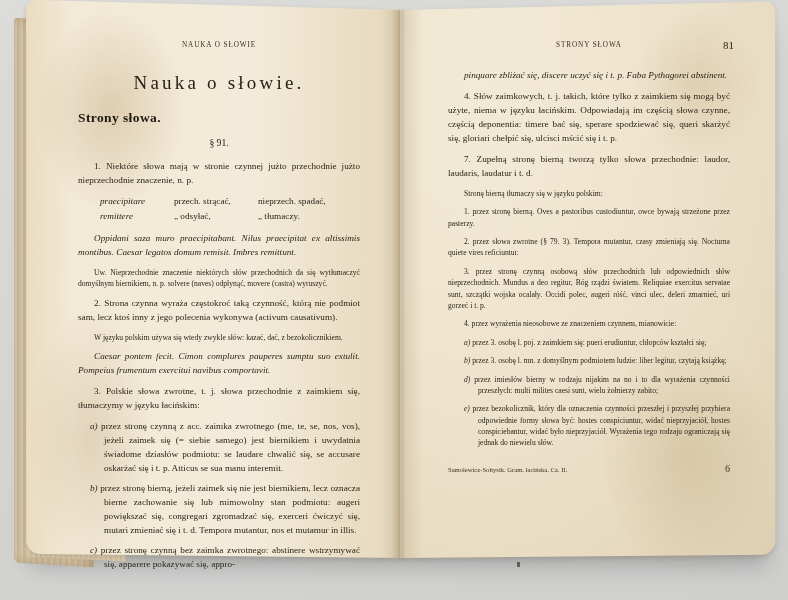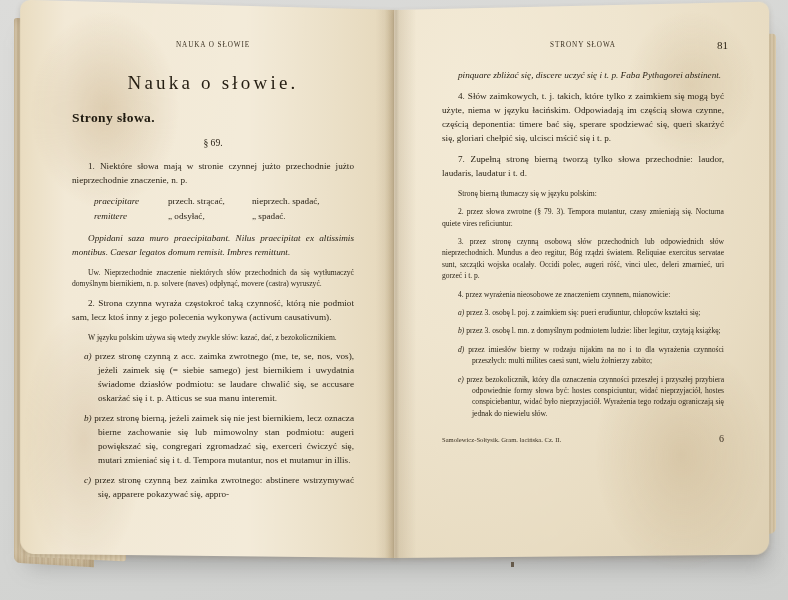--- a/index.html
+++ b/index.html
@@ -81,7 +81,7 @@
   
   .spread {
     position: absolute;
-    left: 24px;
+    left: 30px;
     top: 10px;
     width: 742px;
     height: 548px;

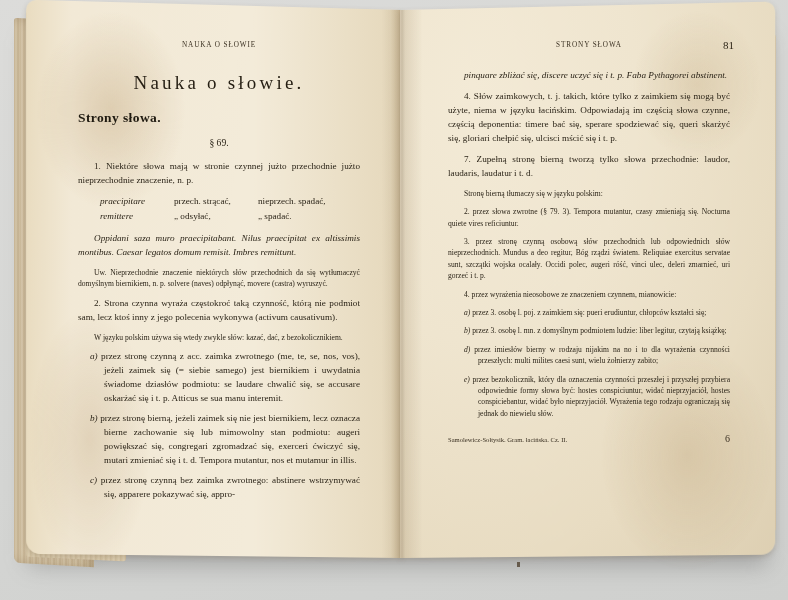--- a/index.html
+++ b/index.html
@@ -288,7 +288,7 @@
 
       <h2 class="section-title">Strony słowa.</h2>
 
-      <div class="para-num">§ 69.</div>
+      <div class="para-num">§ 91.</div>
 
       <p class="body">1. Niektóre słowa mają w stronie czynnej jużto prze­chodnie jużto nieprzechodnie znaczenie, n. p.</p>
 

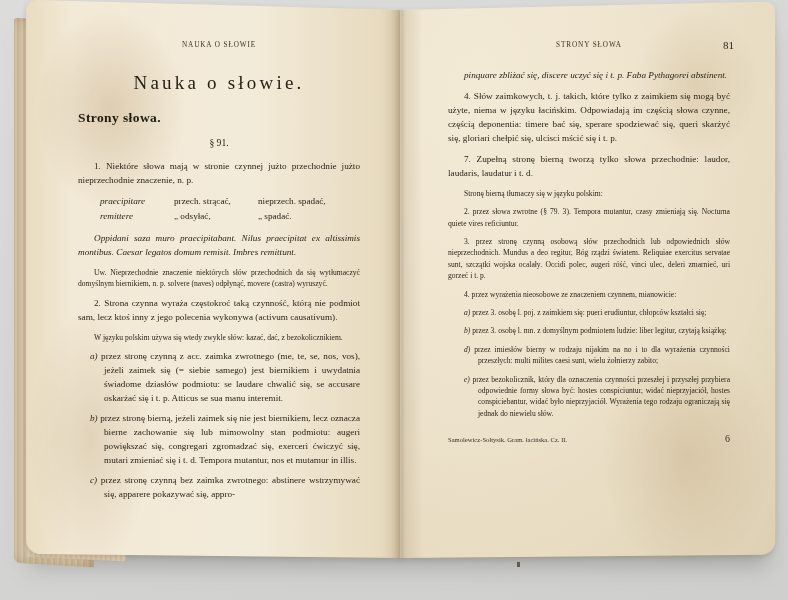--- a/index.html
+++ b/index.html
@@ -302,7 +302,7 @@
         <tr>
           <td class="lat">remittere</td>
           <td class="g1">„            odsyłać,</td>
-          <td class="g2">„            spadać.</td>
+          <td class="g2">„            tłumaczy.</td>
         </tr>
       </tbody>
         </table>

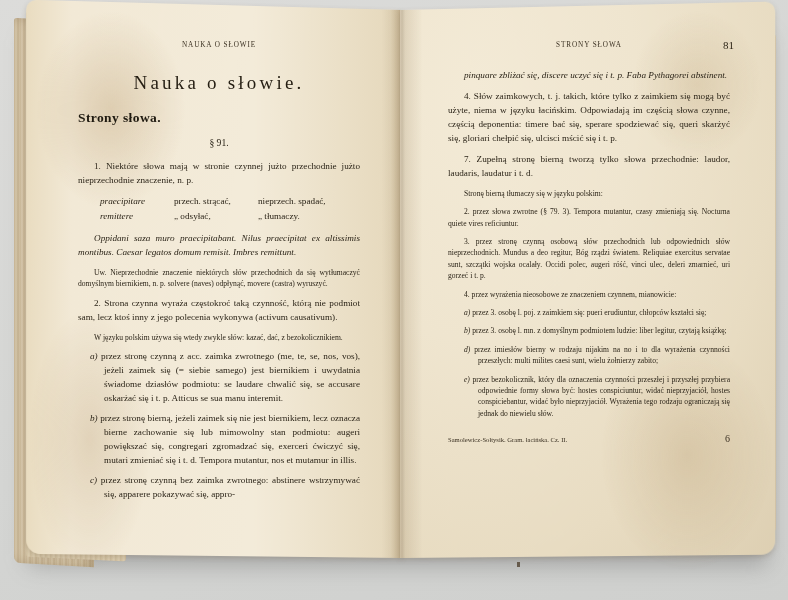--- a/index.html
+++ b/index.html
@@ -350,6 +350,7 @@
 
       <p class="note">Stronę bierną tłumaczy się w języku polskim:</p>
 
+      <p class="note">1. przez stronę bierną. Oves a pastoribus custodiuntur, owce bywają strzeżone przez pasterzy.</p>
 
       <p class="note">2. przez słowa zwrotne (§ 79. 3). Tempora mutantur, czasy zmieniają się. Nocturna quiete vires reficiuntur.</p>
 

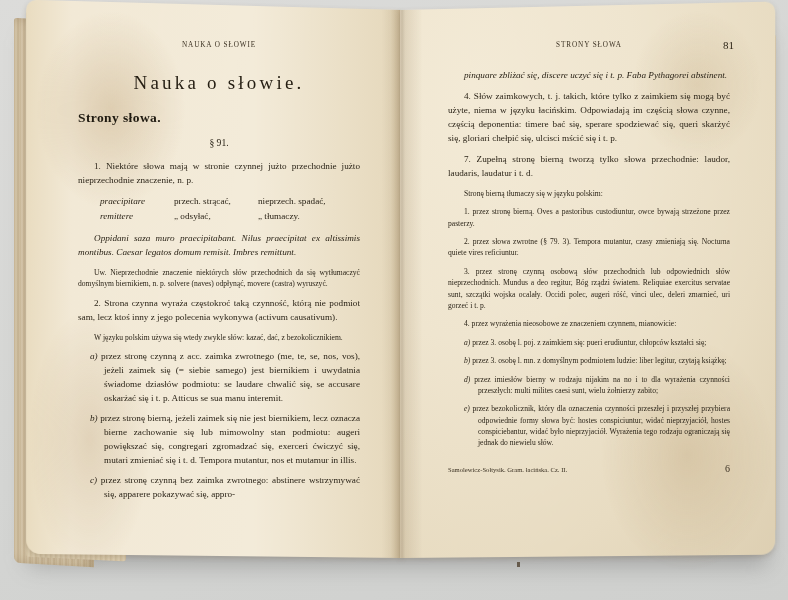--- a/index.html
+++ b/index.html
@@ -315,6 +315,7 @@
 
       <p class="note">W języku polskim używa się wtedy zwykle słów: kazać, dać, z bezokolicznikiem.</p>
 
+      <p class="example">Caesar pontem fecit. Cimon complures pauperes sumptu suo extulit. Pompeius frumentum exercitui navi­bus comportavit.</p>
 
 
       <p class="lettered">

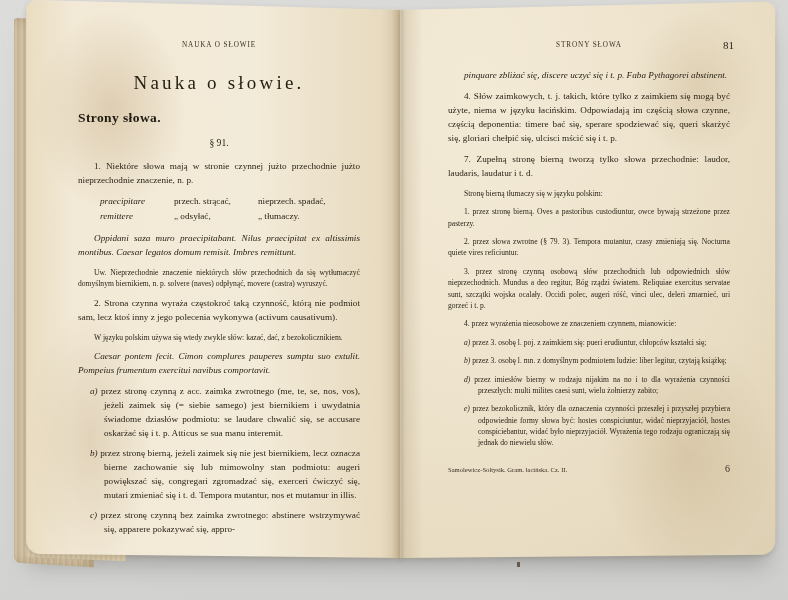--- a/index.html
+++ b/index.html
@@ -317,6 +317,7 @@
 
       <p class="example">Caesar pontem fecit. Cimon complures pauperes sumptu suo extulit. Pompeius frumentum exercitui navi­bus comportavit.</p>
 
+      <p class="body">3. Polskie słowa zwrotne, t. j. słowa przechodnie z zaimkiem się, tłumaczymy w języku łacińskim:</p>
 
       <p class="lettered">
         <span class="mark">a)</span>

